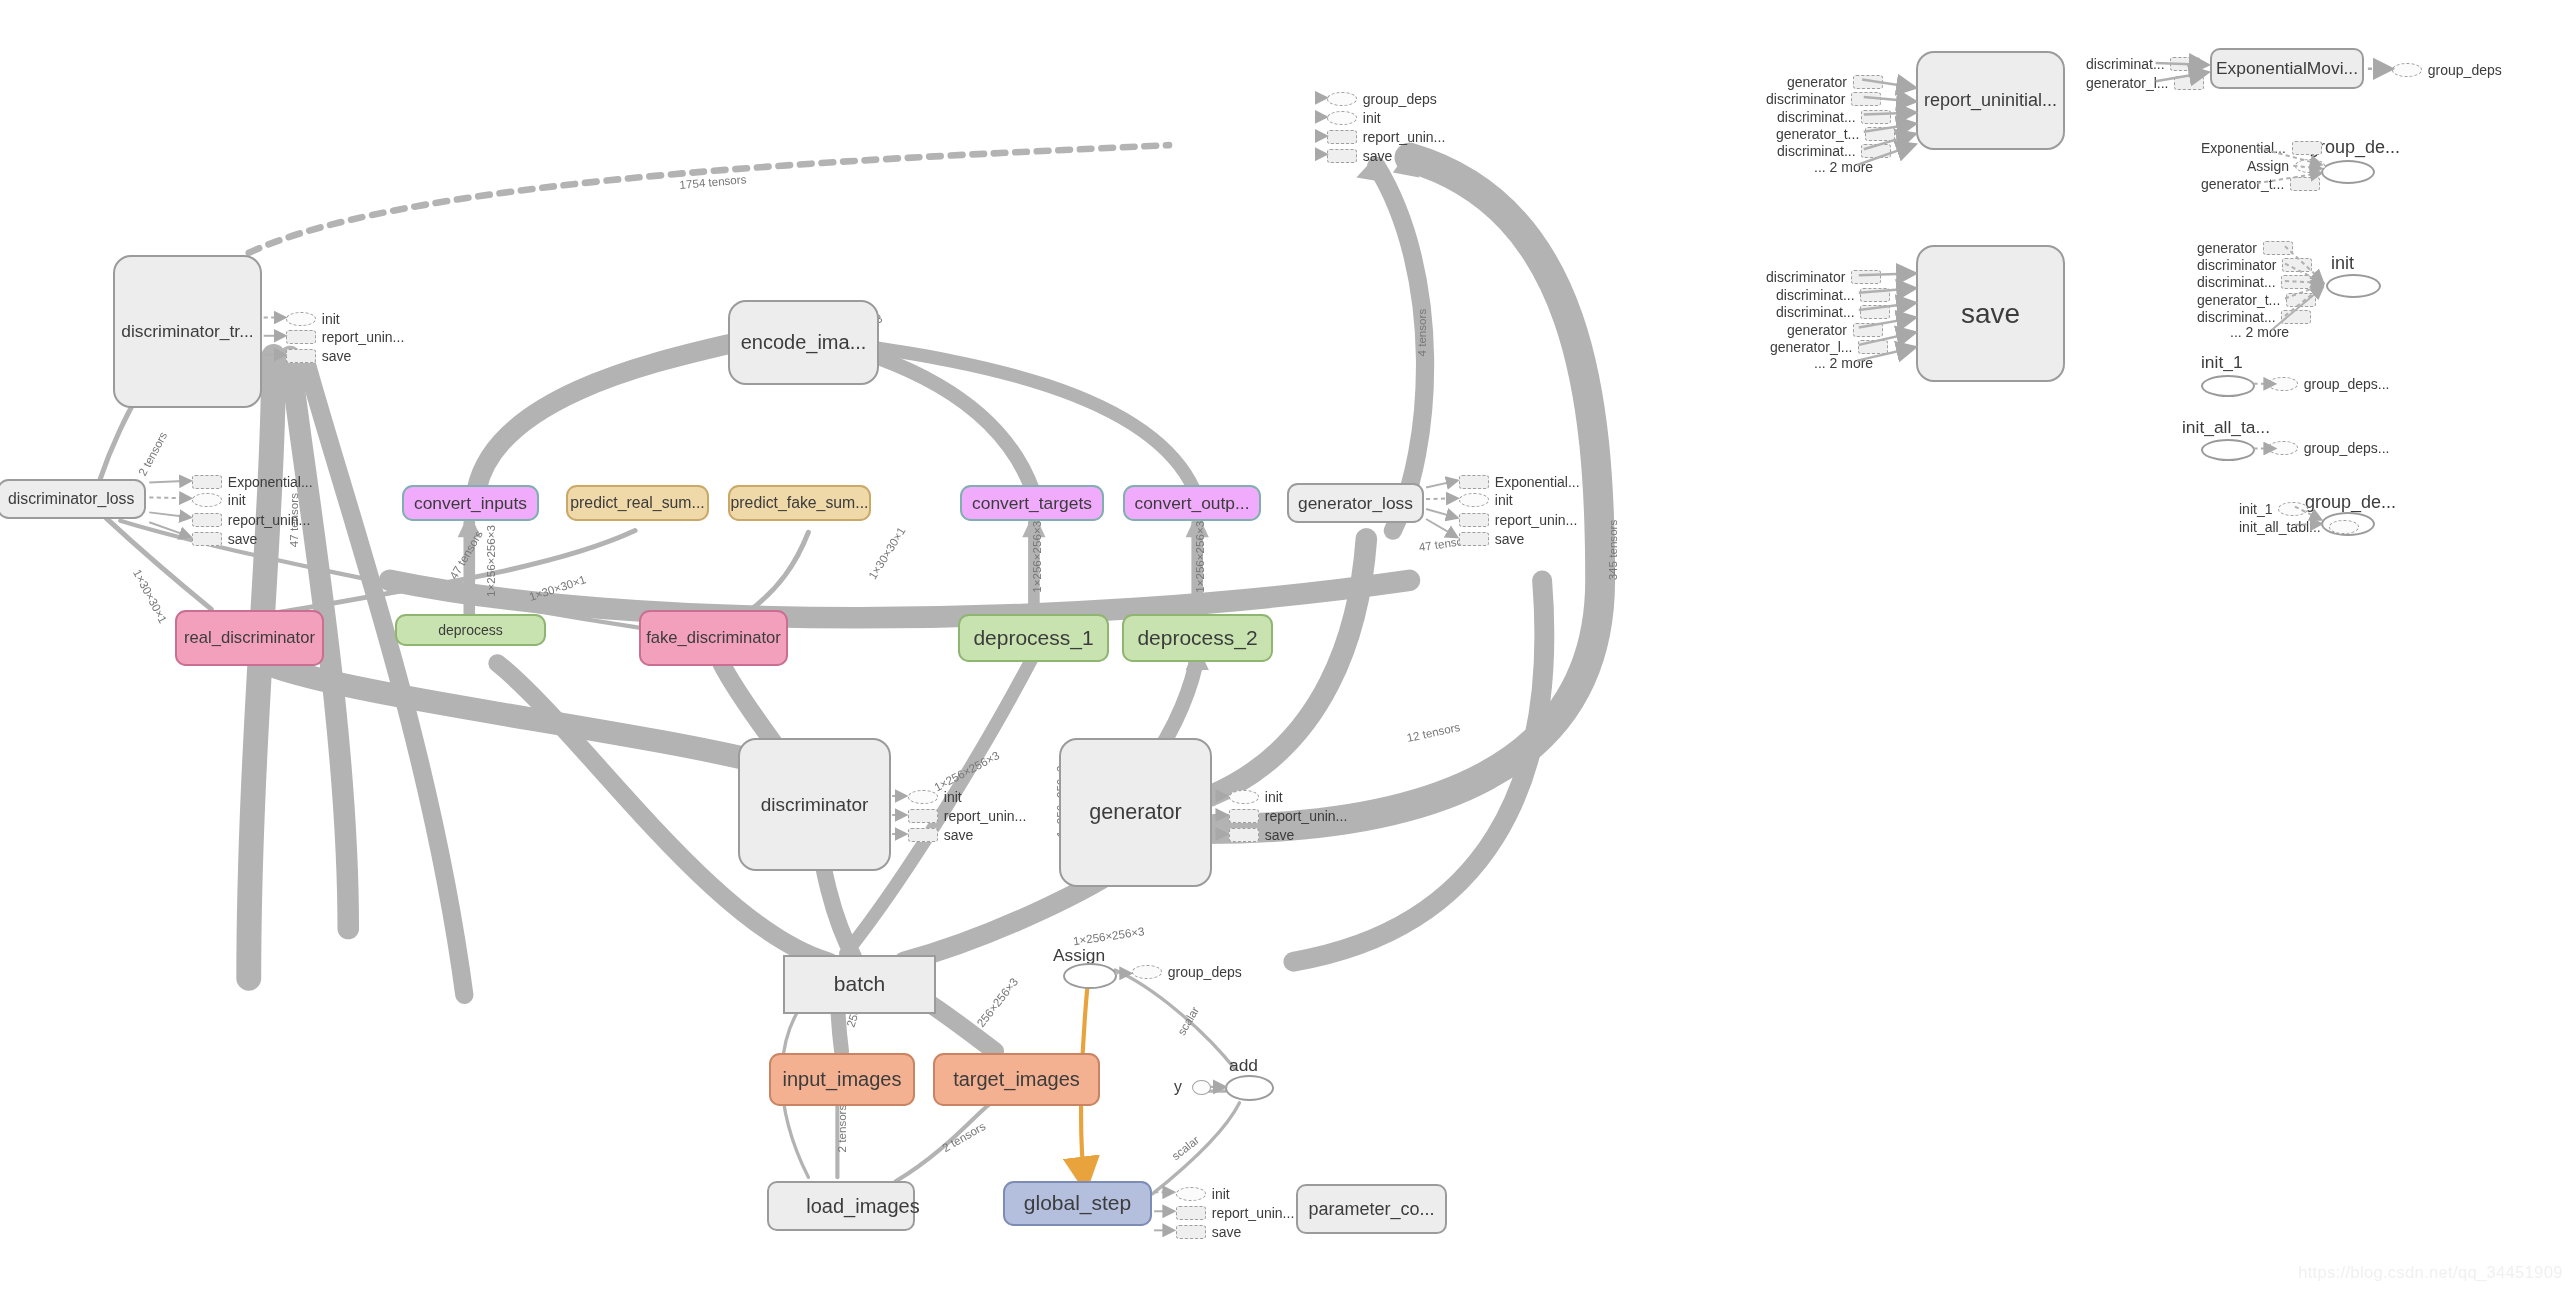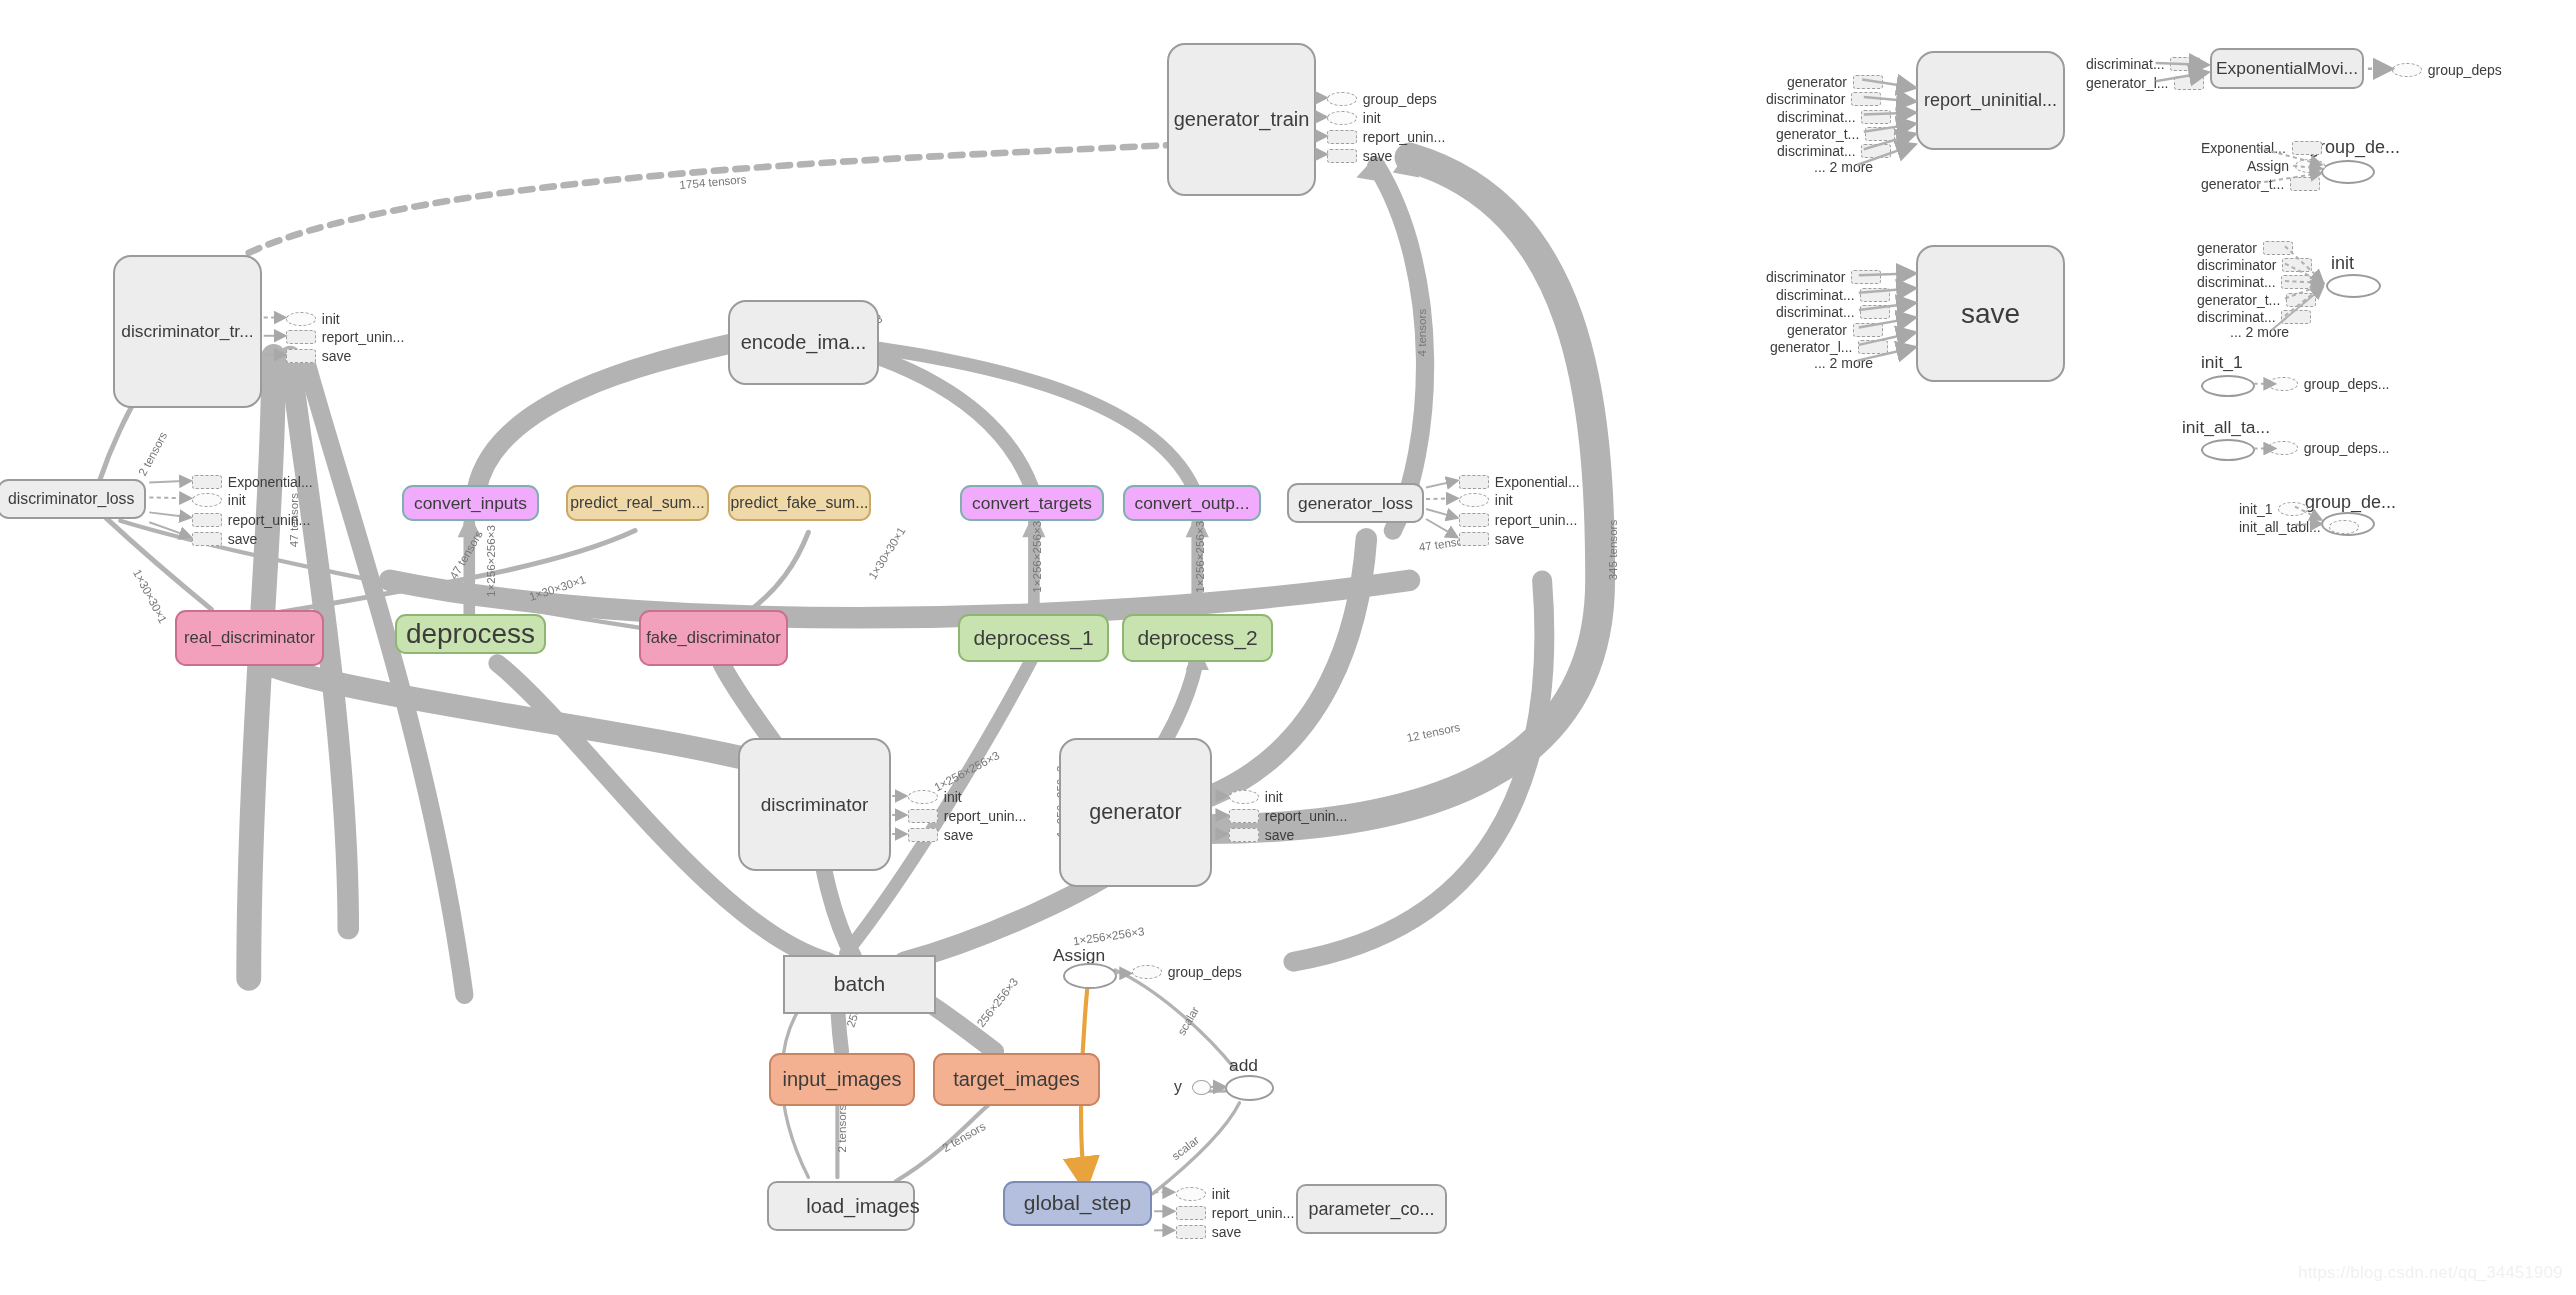--- a/index.html
+++ b/index.html
@@ -197,9 +197,6 @@
     </g>
   </svg>
 
-  <div class="node big c-grey" style="left:1167px;top:43px;width:149px;height:153px;font-size:20px;">
-    <span>generator_train</span>
-  </div>
   <div class="chip" style="left:1327px;top:91px;">
     <span class="stub ell"></span>
     <span class="lbl">group_deps</span>

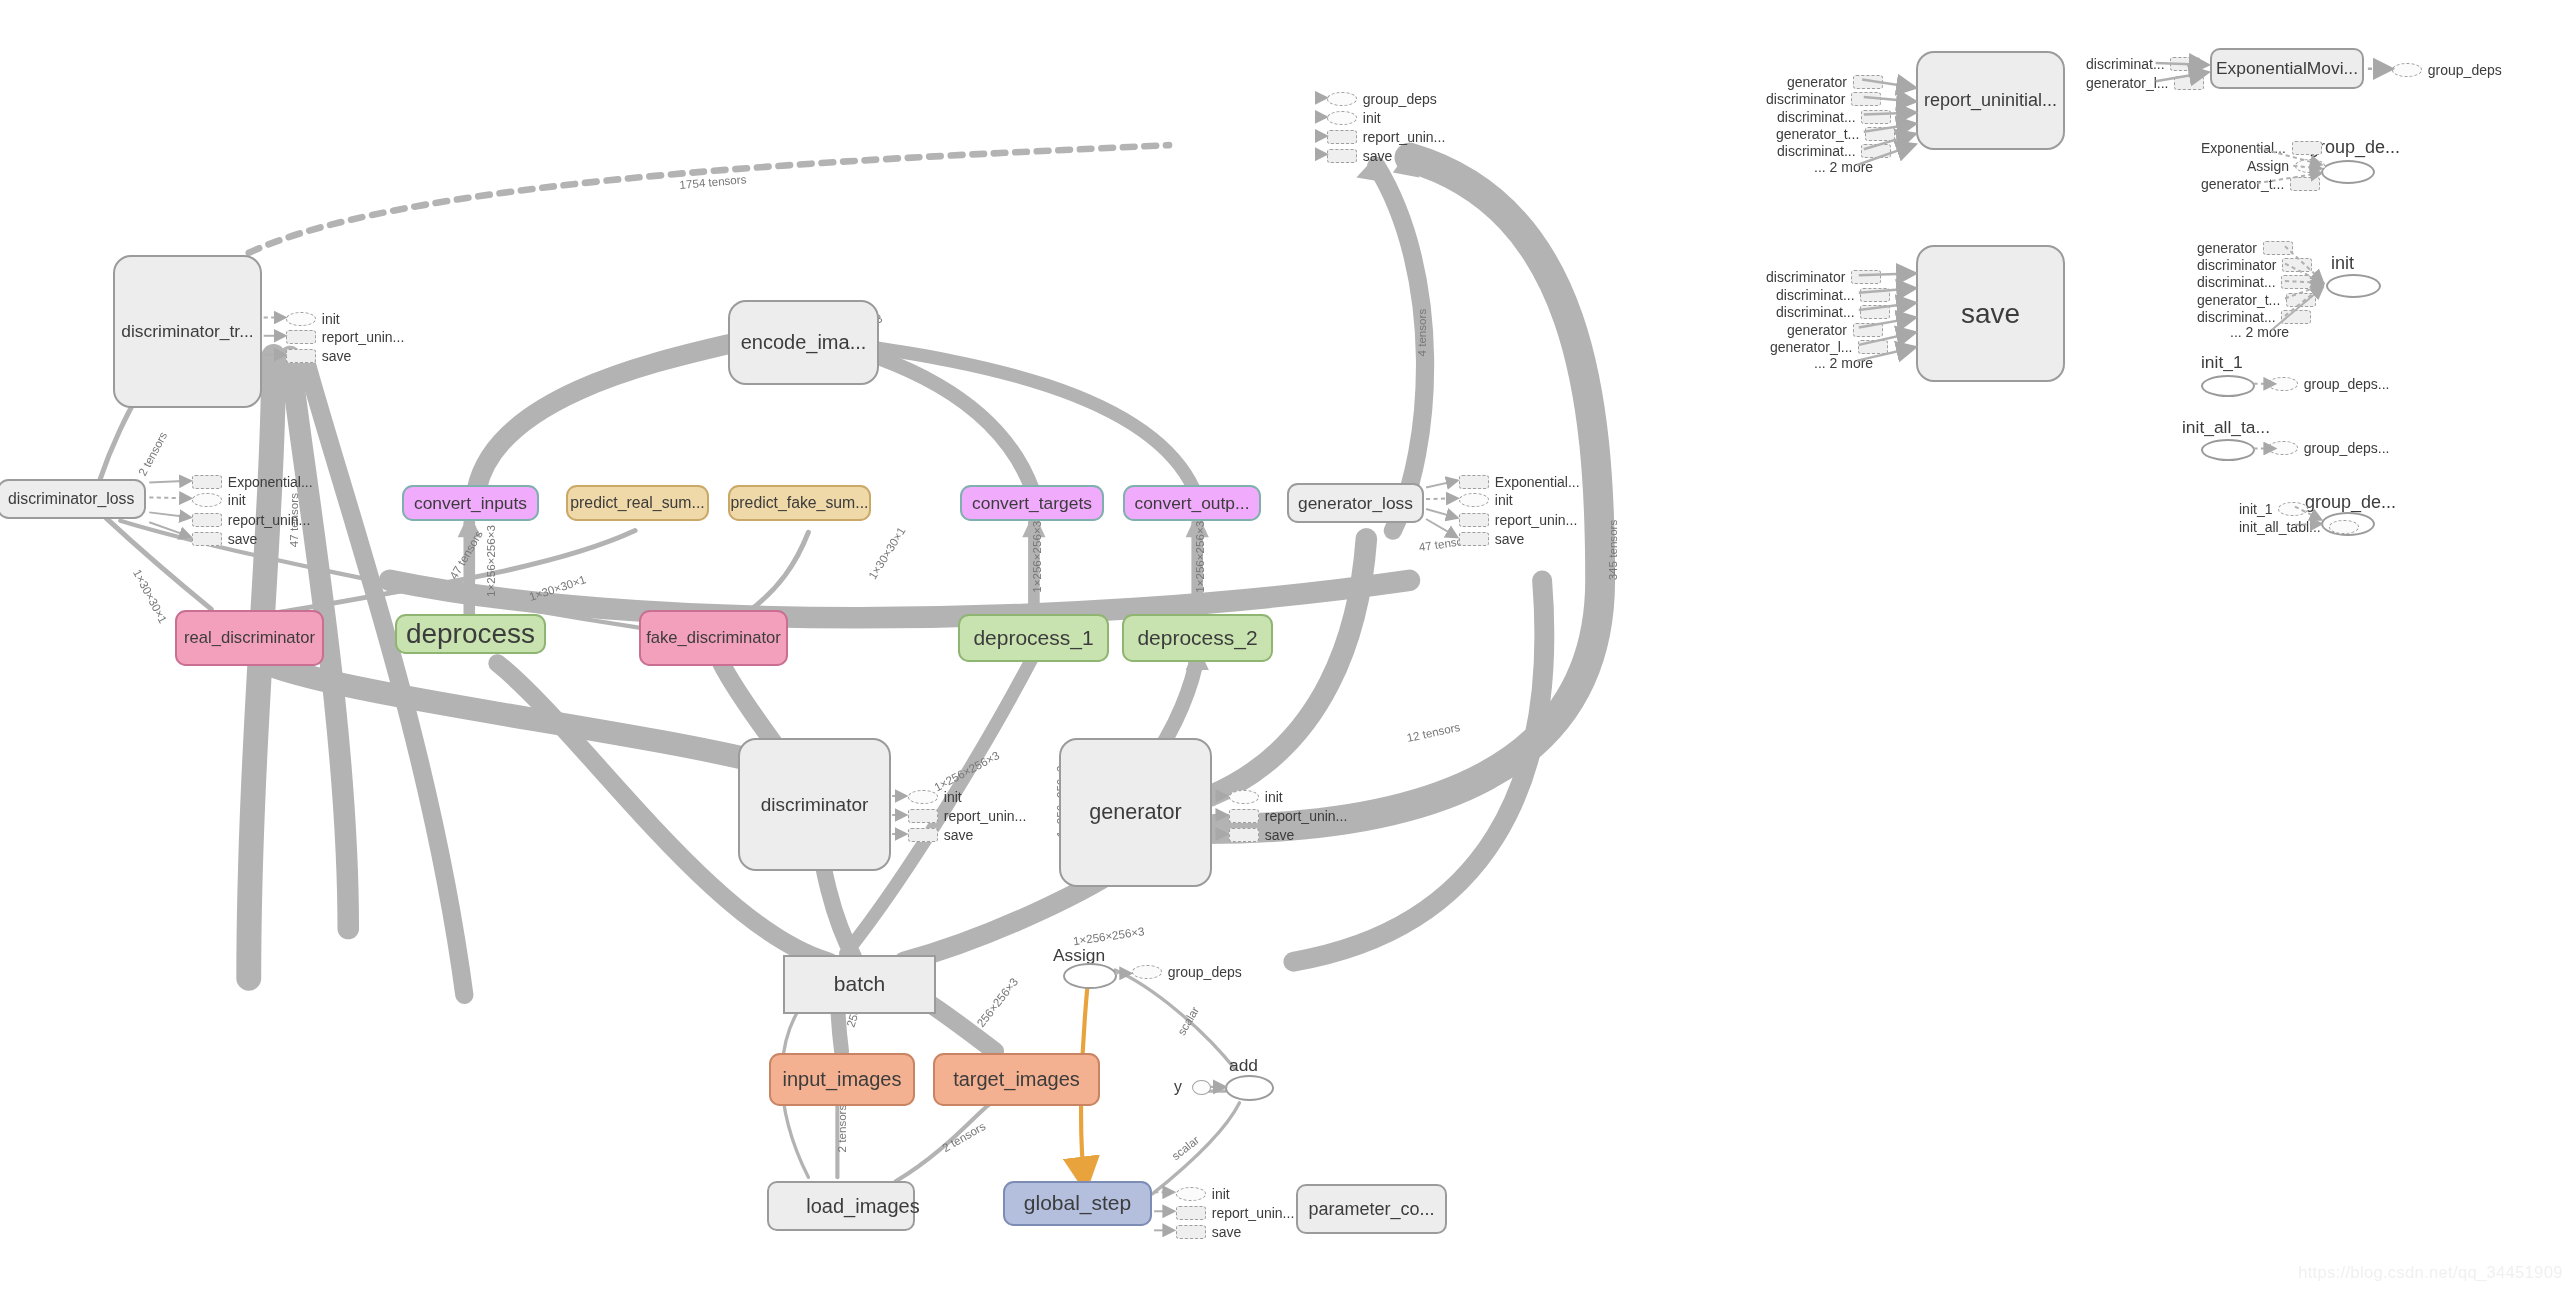--- a/index.html
+++ b/index.html
@@ -292,7 +292,7 @@
   <div class="node op c-pink" style="left:175px;top:610px;width:149px;height:56px;font-size:16.6px;">
     <span>real_discriminator</span>
   </div>
-  <div class="node op c-green" style="left:395px;top:614px;width:151px;height:40px;font-size:28px;">
+  <div class="node op c-green" style="left:395px;top:614px;width:151px;height:32px;font-size:14px;">
     <span>deprocess</span>
   </div>
   <div class="node op c-pink" style="left:639px;top:610px;width:149px;height:56px;font-size:16.6px;">

